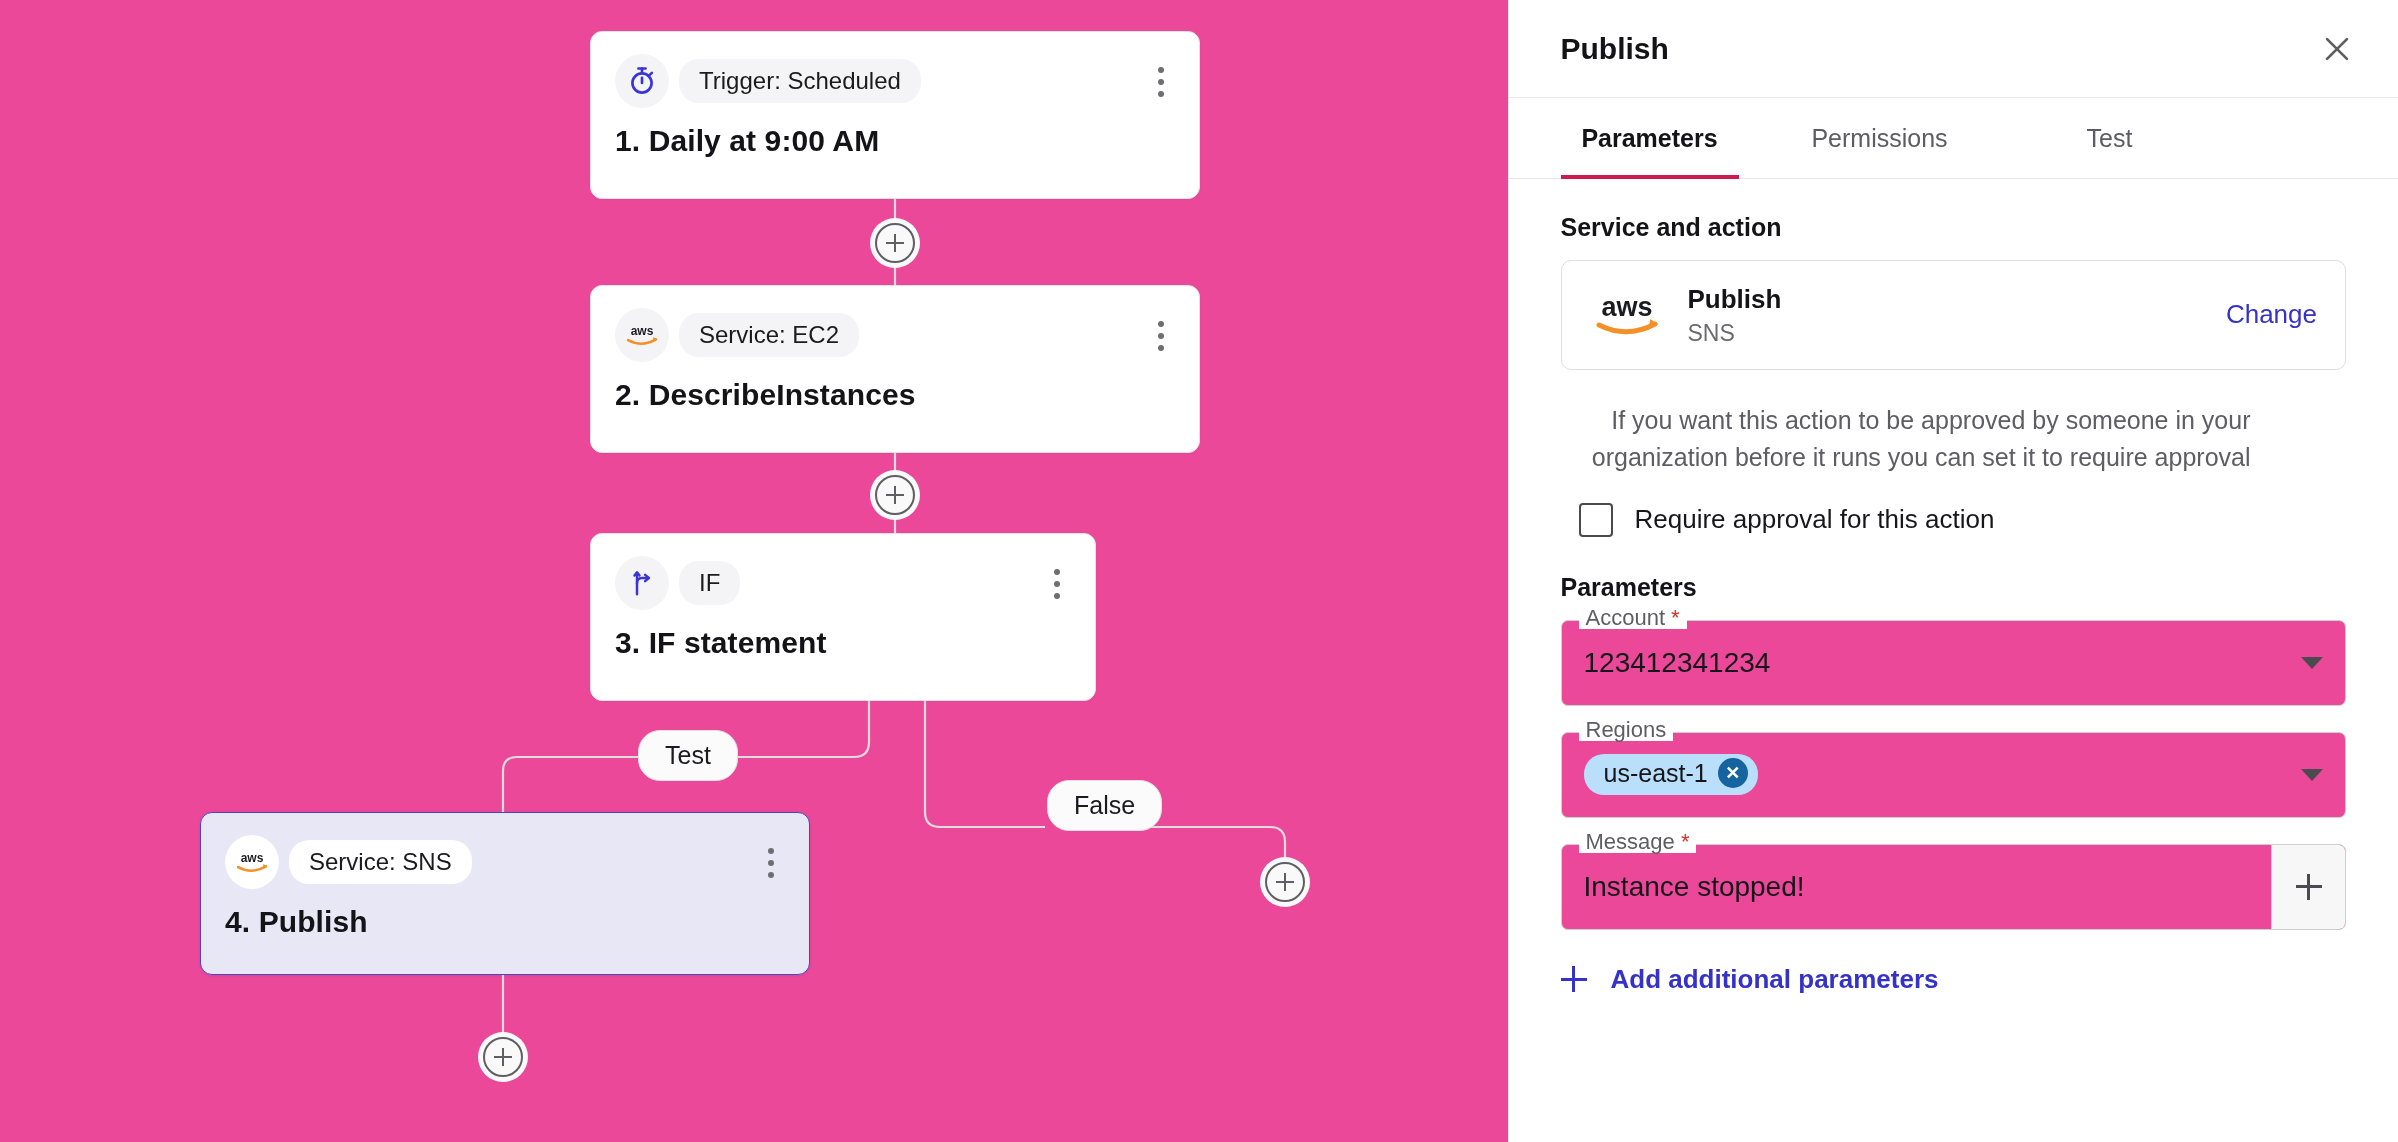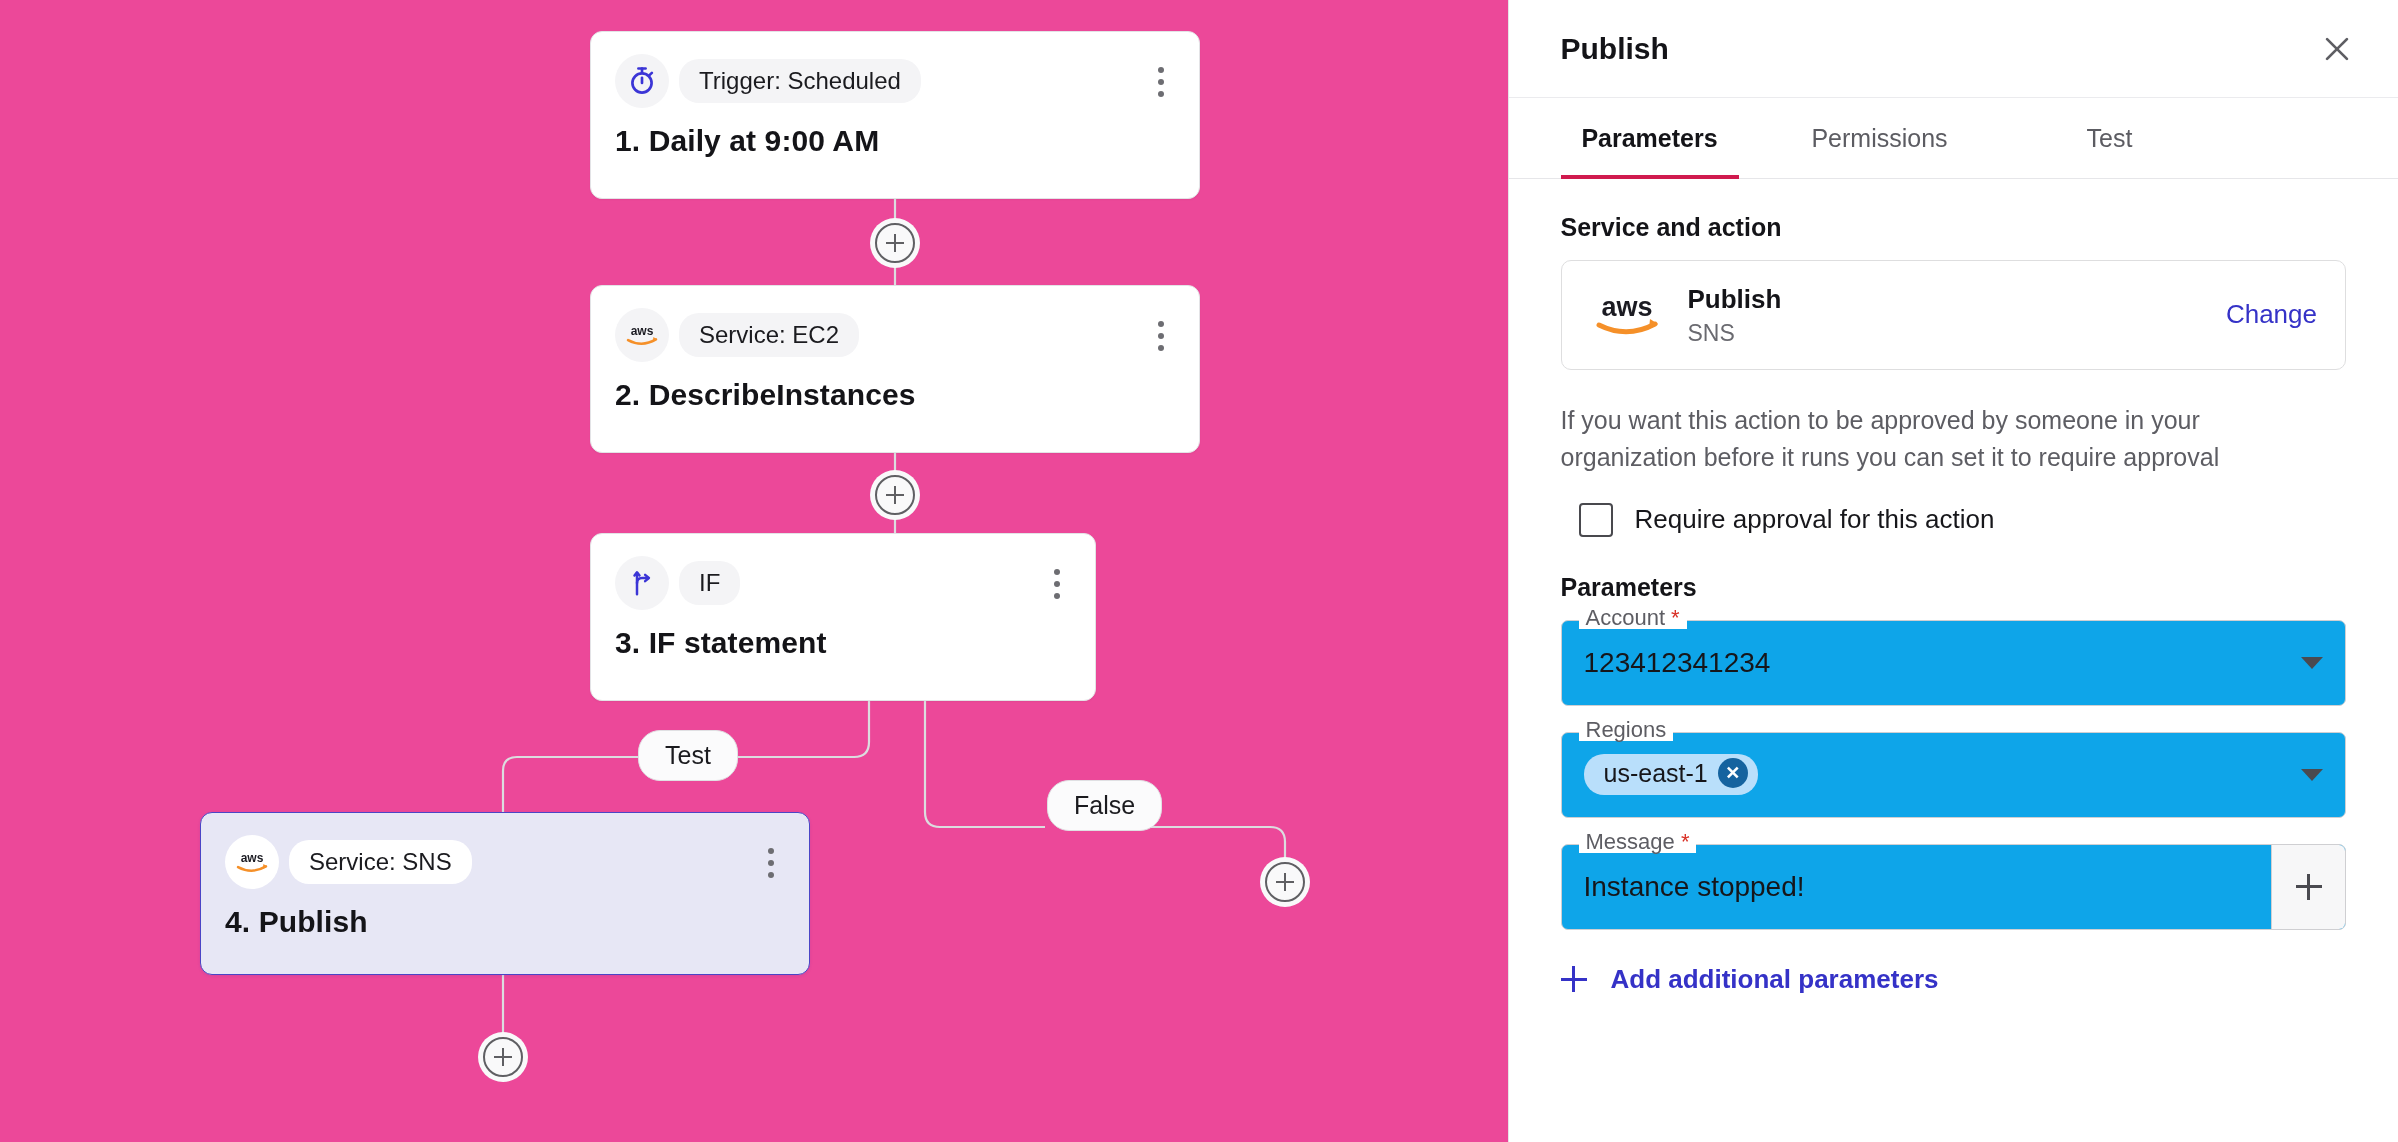--- a/index.html
+++ b/index.html
@@ -161,7 +161,7 @@
 
   .desc-text {
     font-size: 25px; color: #5d5d63; line-height: 1.5;
-    margin: 12px 0 26px 0; max-width: 690px;
+    margin: 12px 0 26px 0; max-width: 690px; text-align: right;
   }
   .check-row { display: flex; align-items: center; gap: 22px; padding-left: 18px; margin-bottom: 36px; }
   .checkbox {

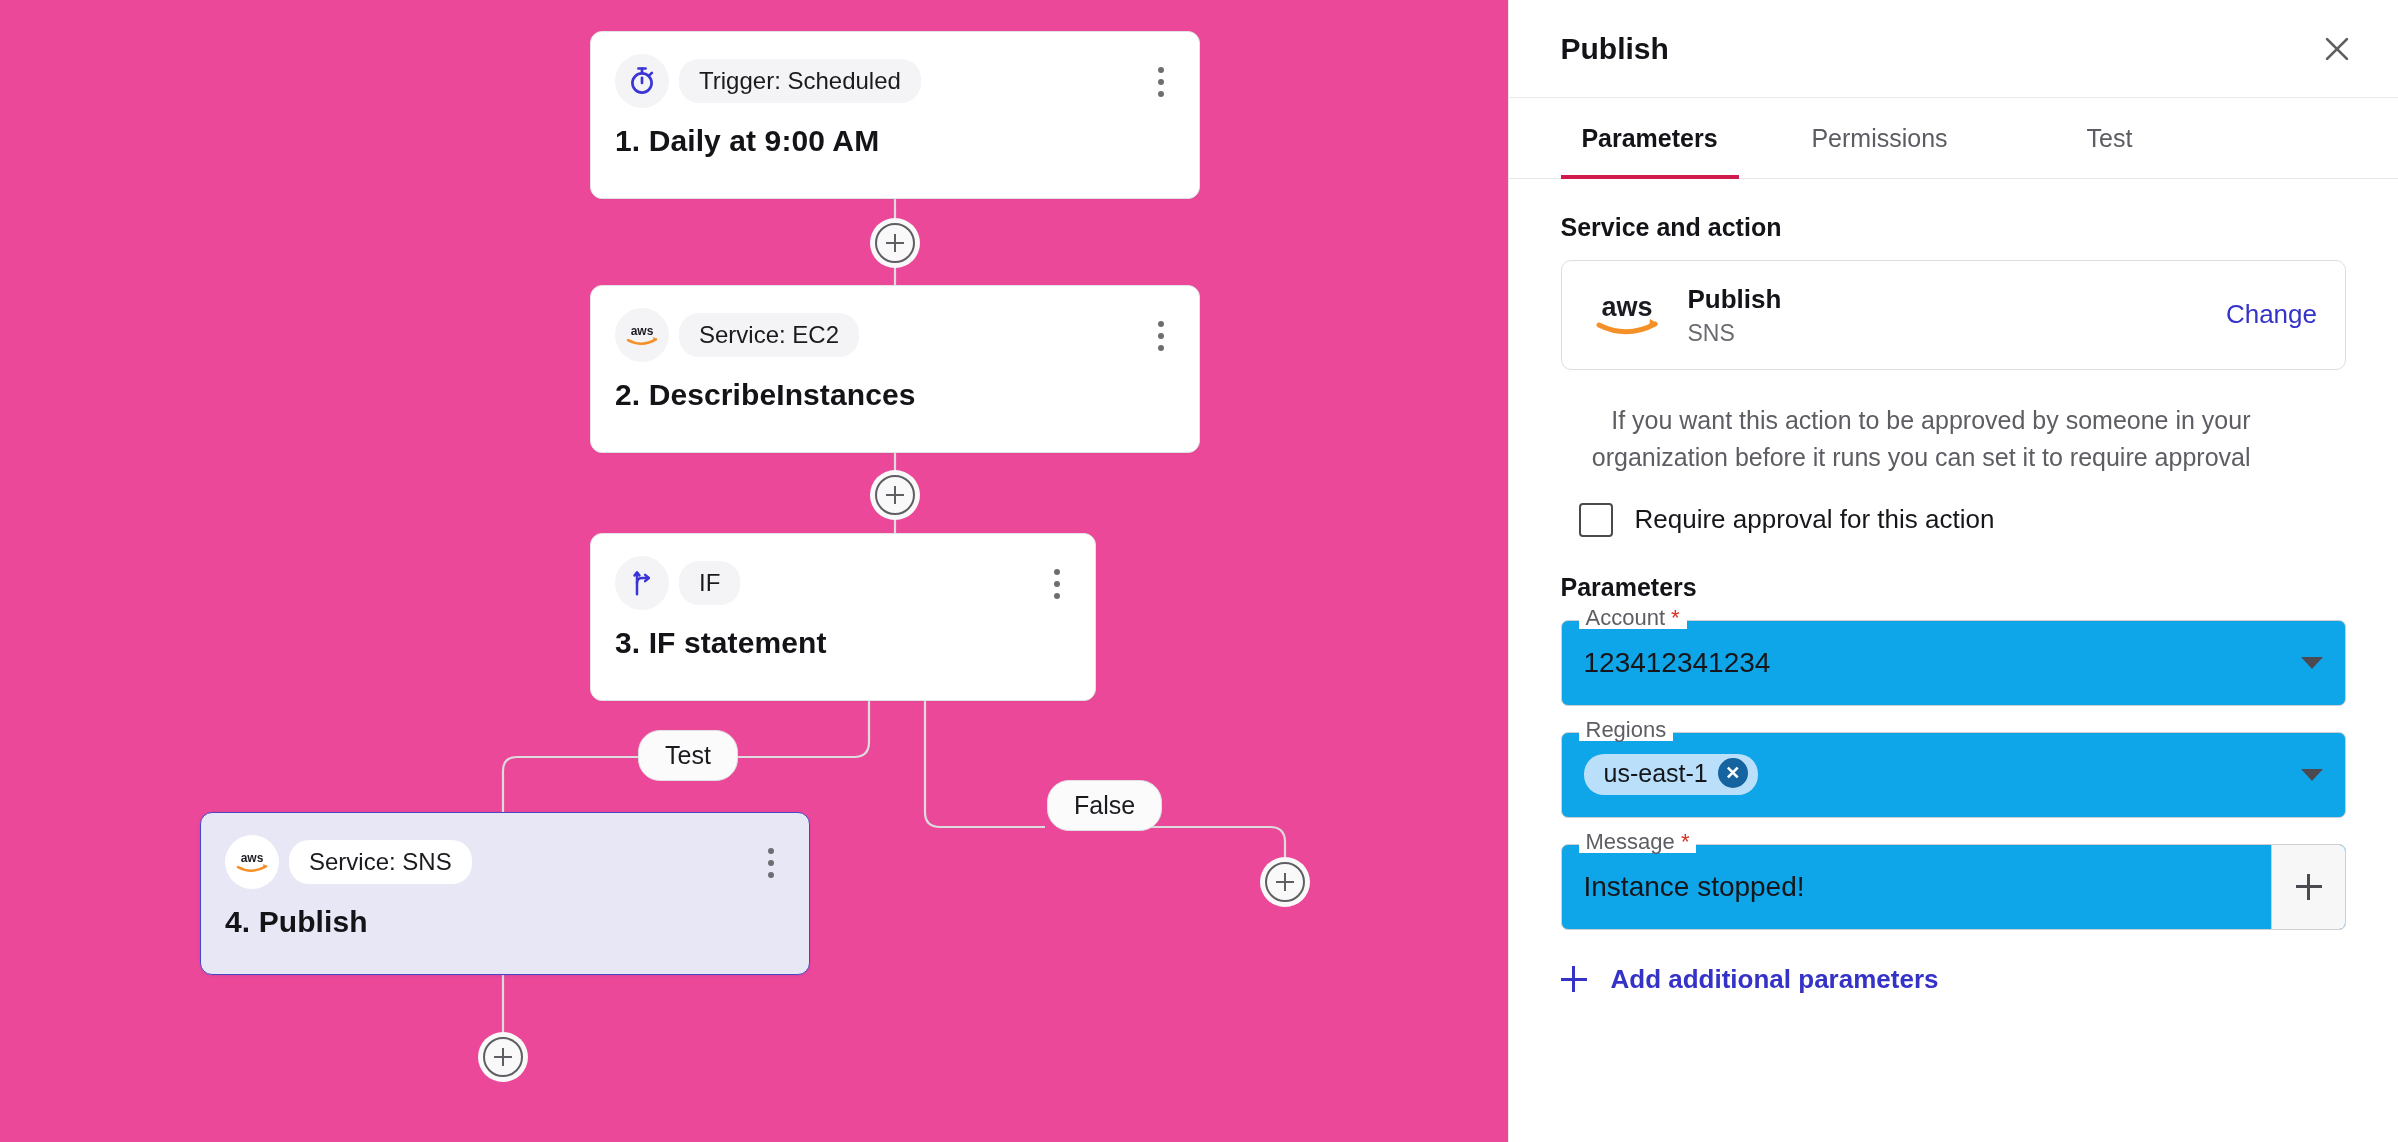--- a/index.html
+++ b/index.html
@@ -175,7 +175,7 @@
   .field-box {
     border: 1px solid #cfcfd2; border-radius: 7px;
     height: 86px; display: flex; align-items: center;
-    padding: 0 22px; background: #0ea5e9;
+    padding: 0 22px; background: #ec4899;
   }
   .field-legend {
     position: absolute; top: -13px; left: 18px;

